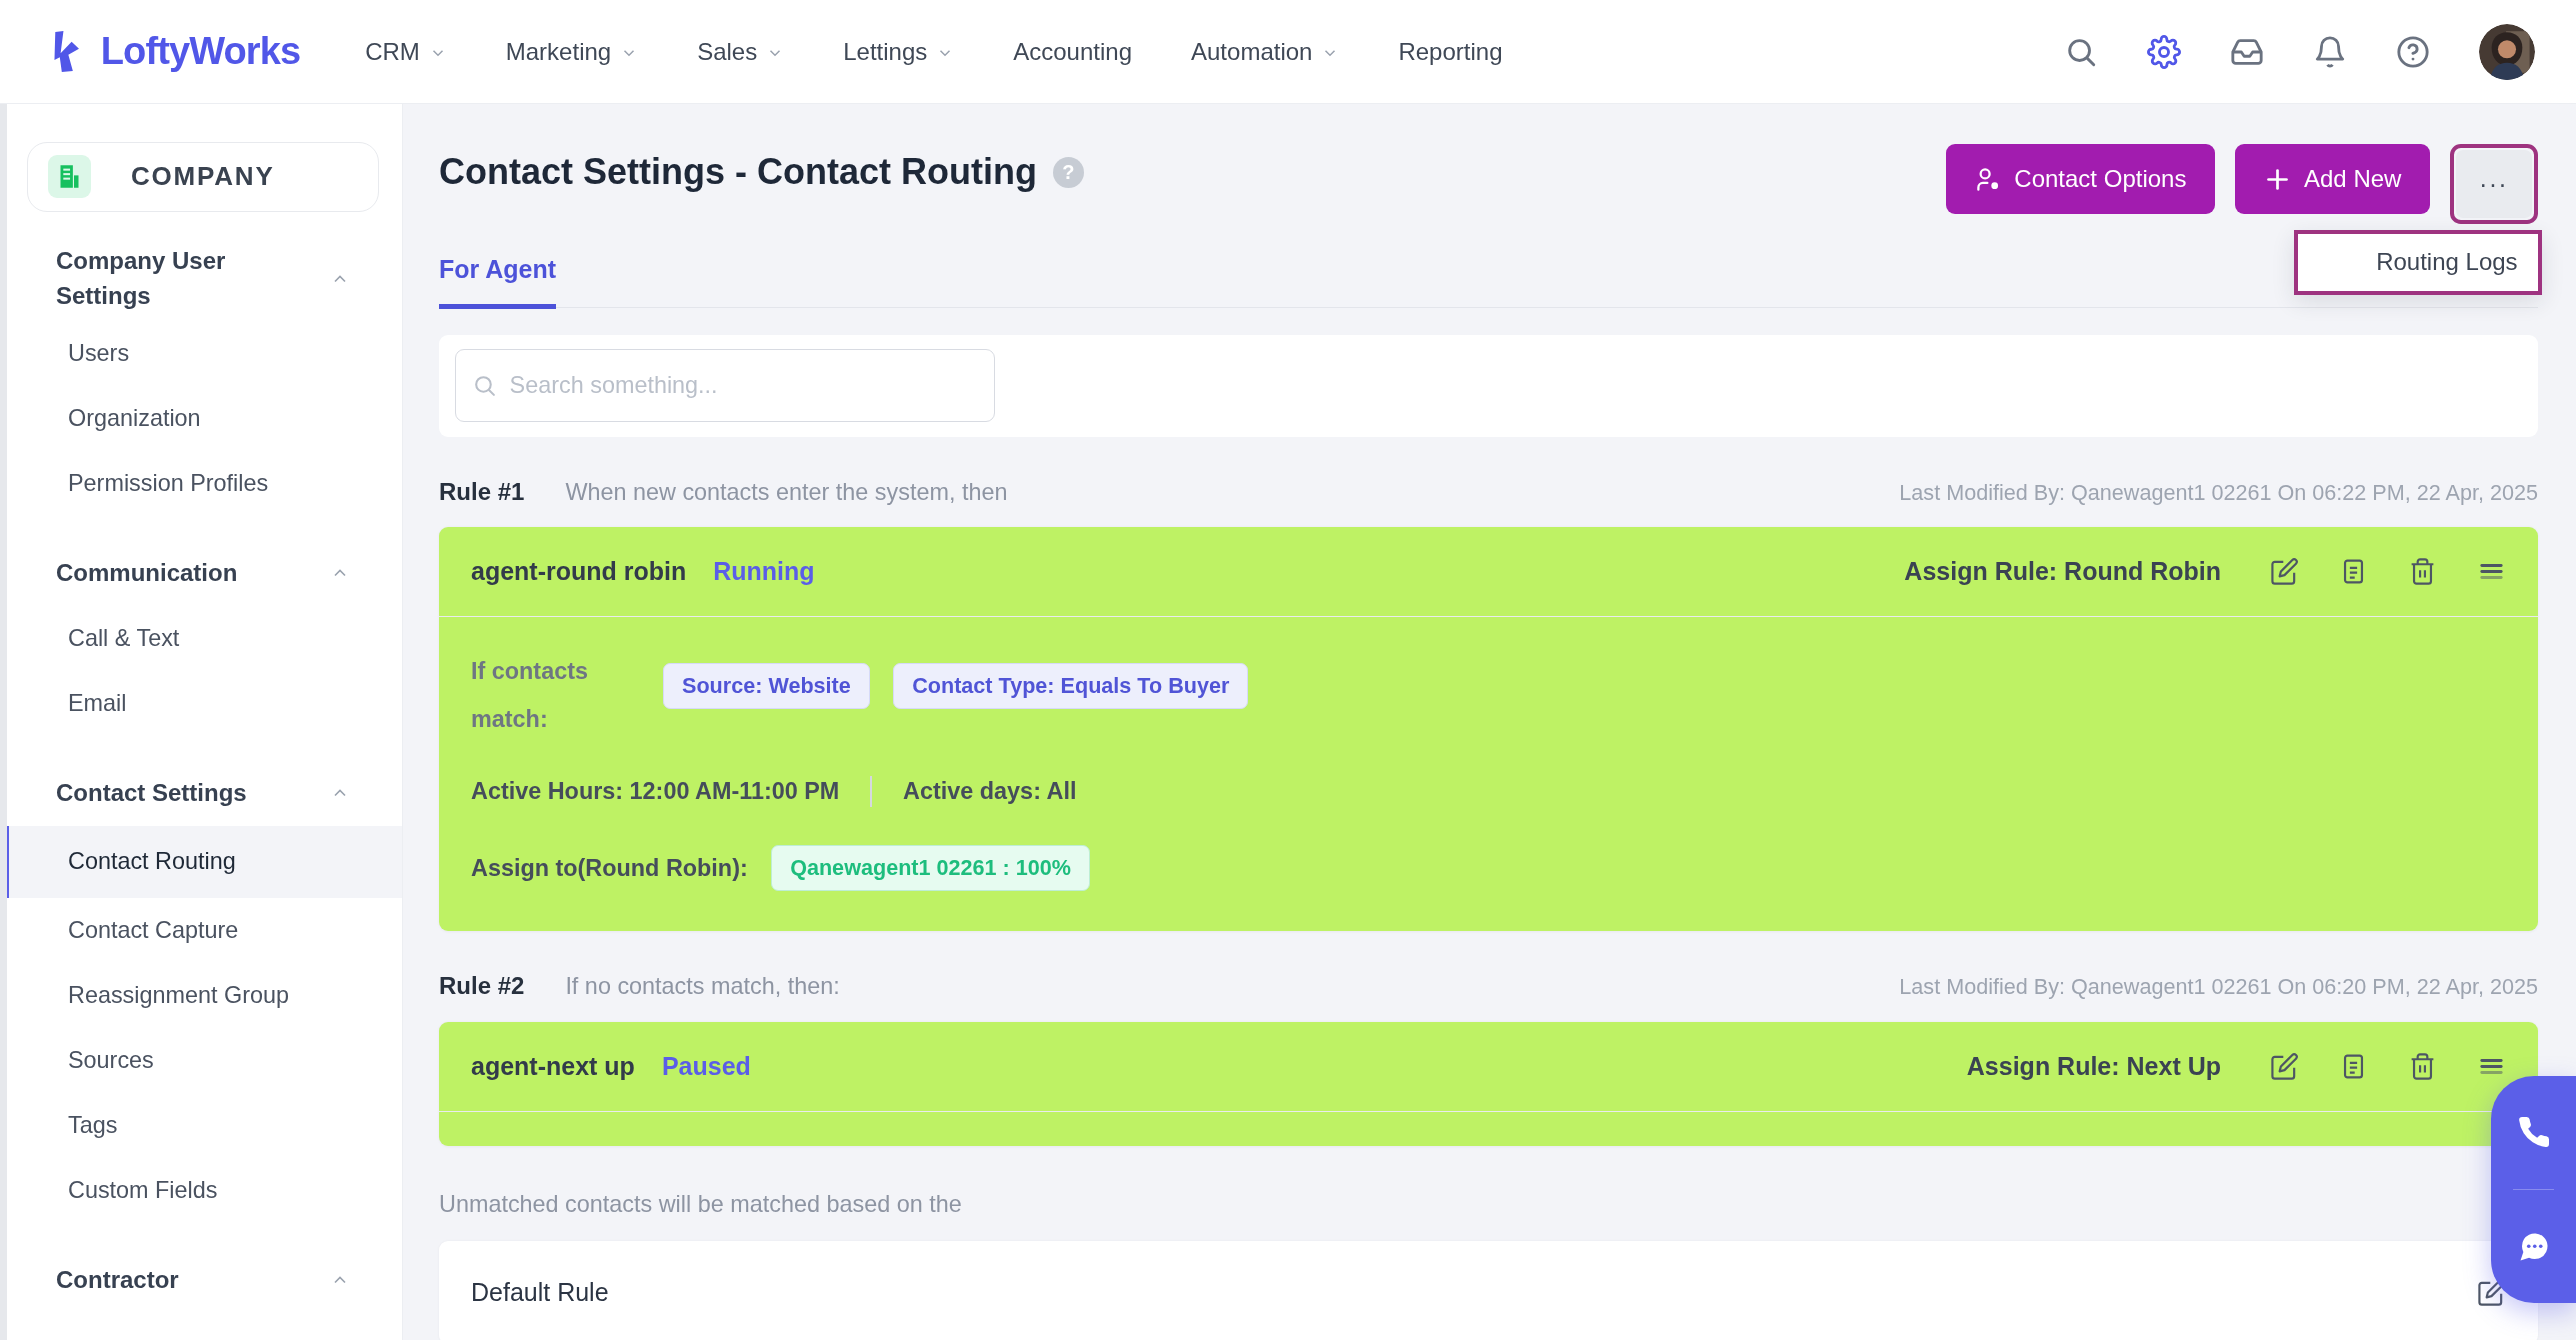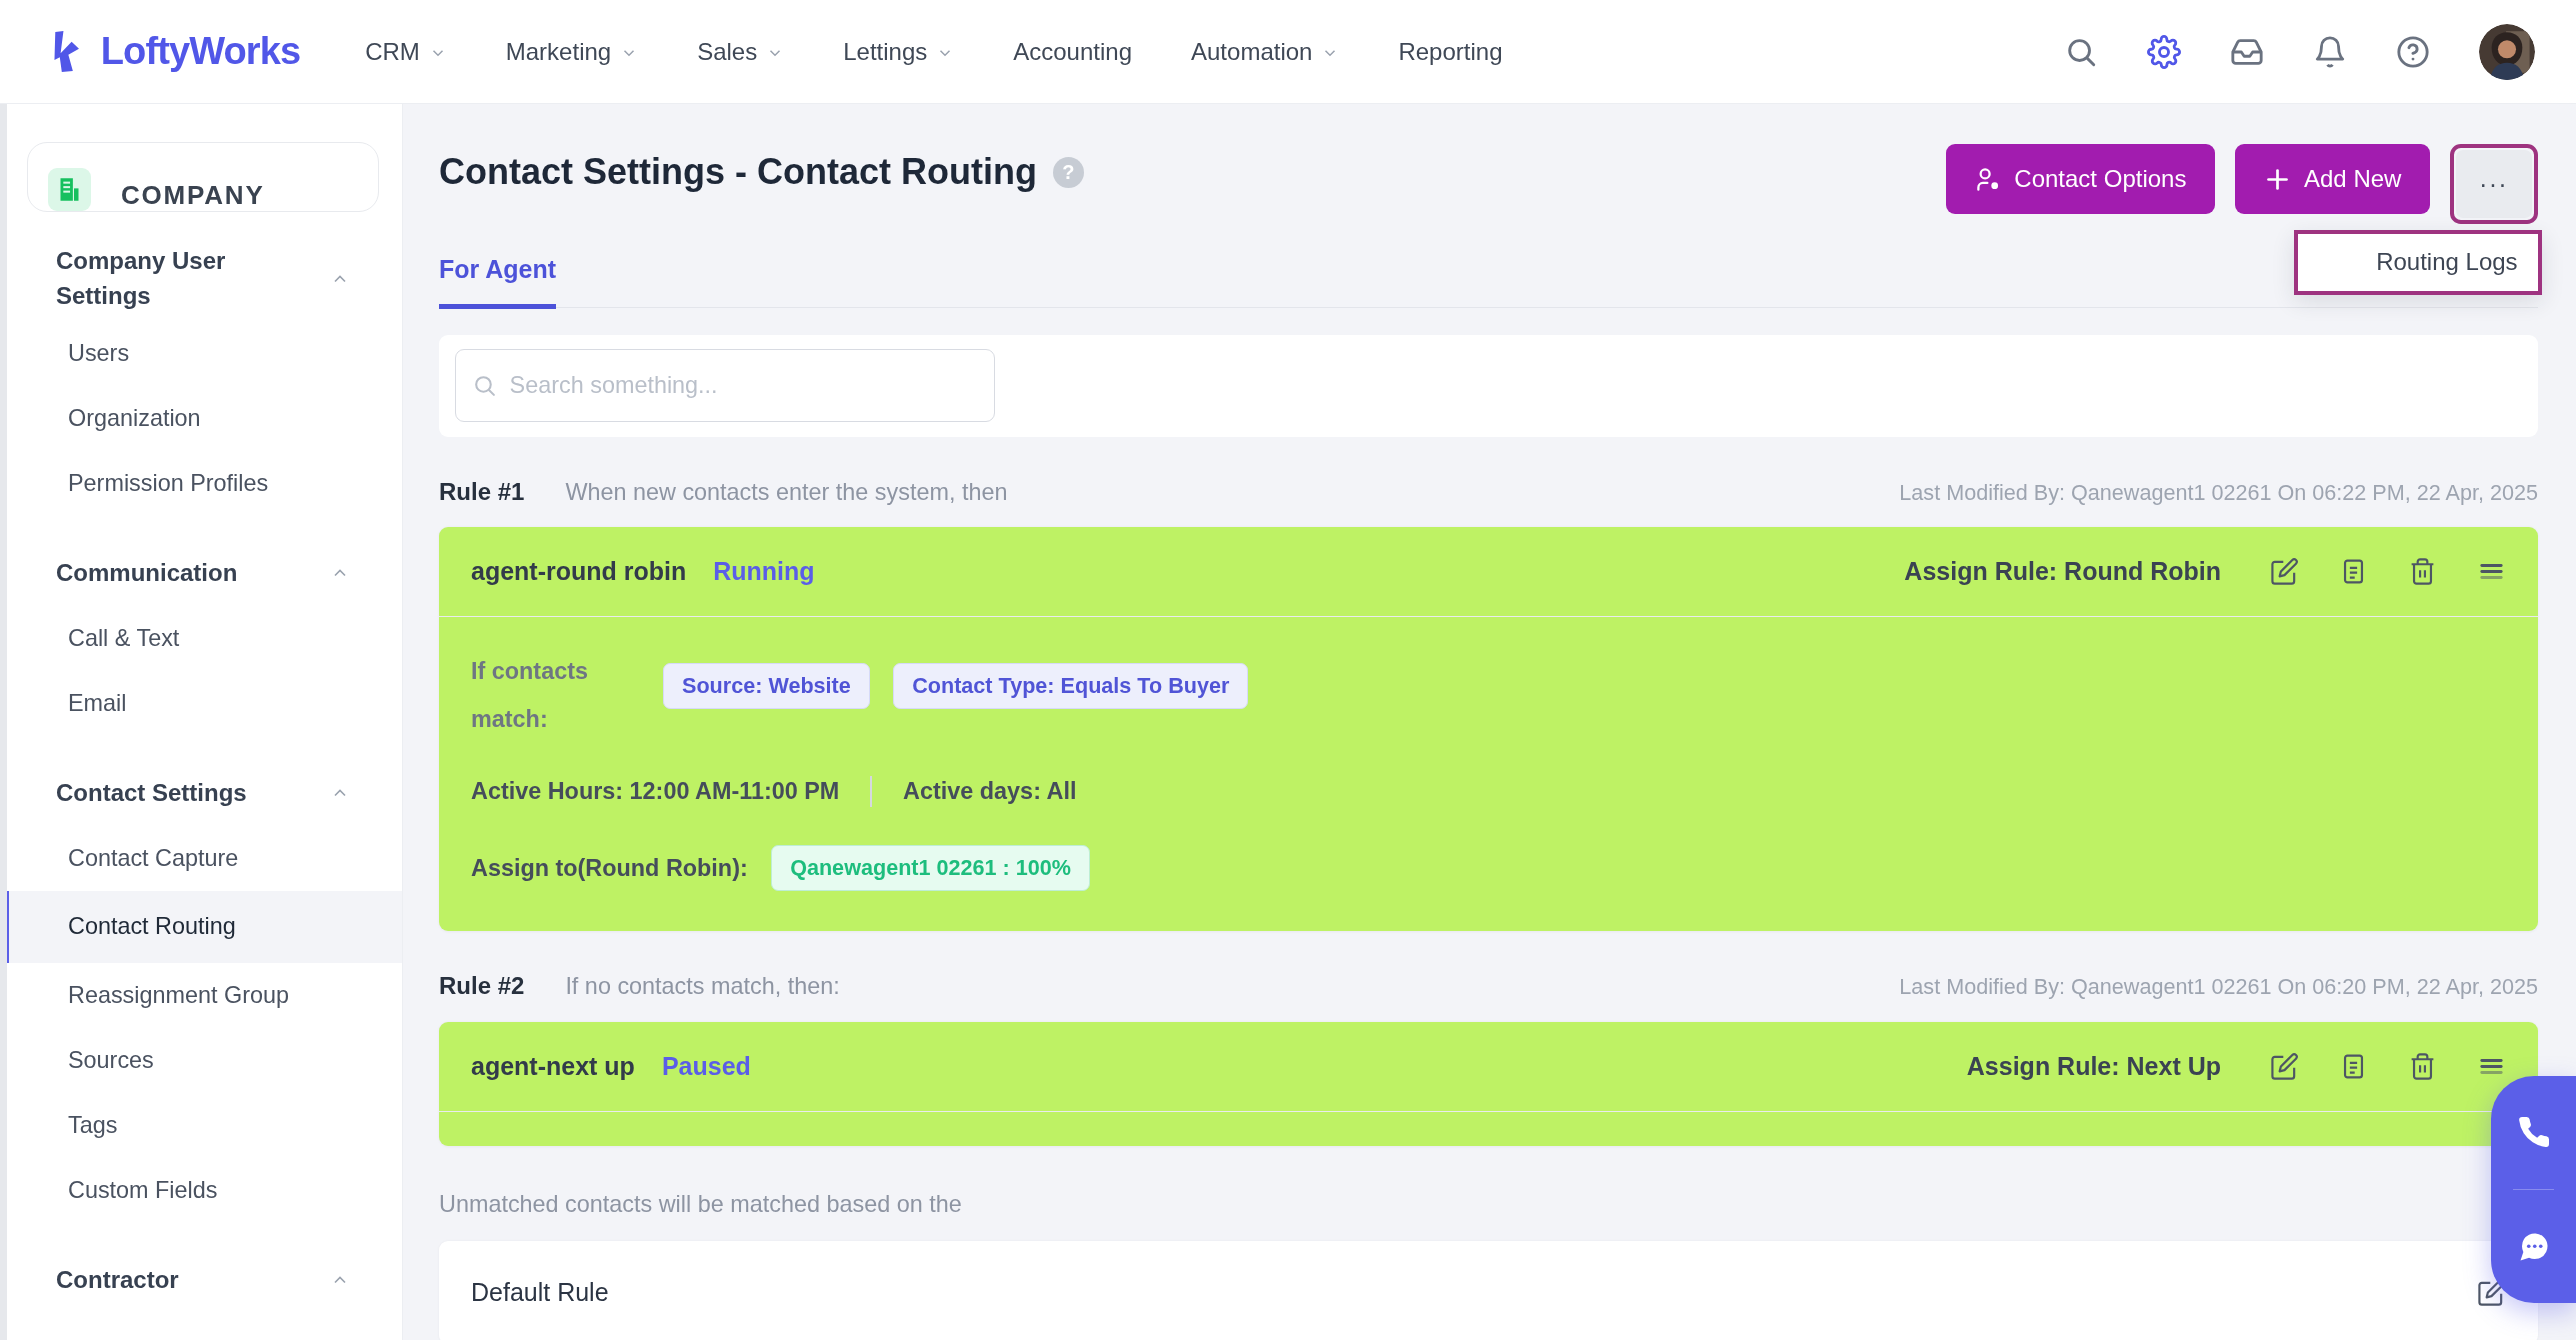--- a/index.html
+++ b/index.html
@@ -40,7 +40,7 @@
   .sidebar-scroll { position: absolute; left: 0; top: 0; width: 7.2px; height: 100%; background: #e6e8ec; }
   .company-card {
     margin: 3.6px 23.4px 9px 27px; height: 70px; border: 1.8px solid #e8eaee; border-radius: 20px;
-    display: flex; align-items: flex-end; gap: 30px; padding-left: 20px; cursor: pointer;
+    display: flex; align-items: center; gap: 40px; padding-left: 20px; cursor: pointer;
   }
   .company-icon {
     width: 43px; height: 43px; border-radius: 9px; background: #dcf7e8;

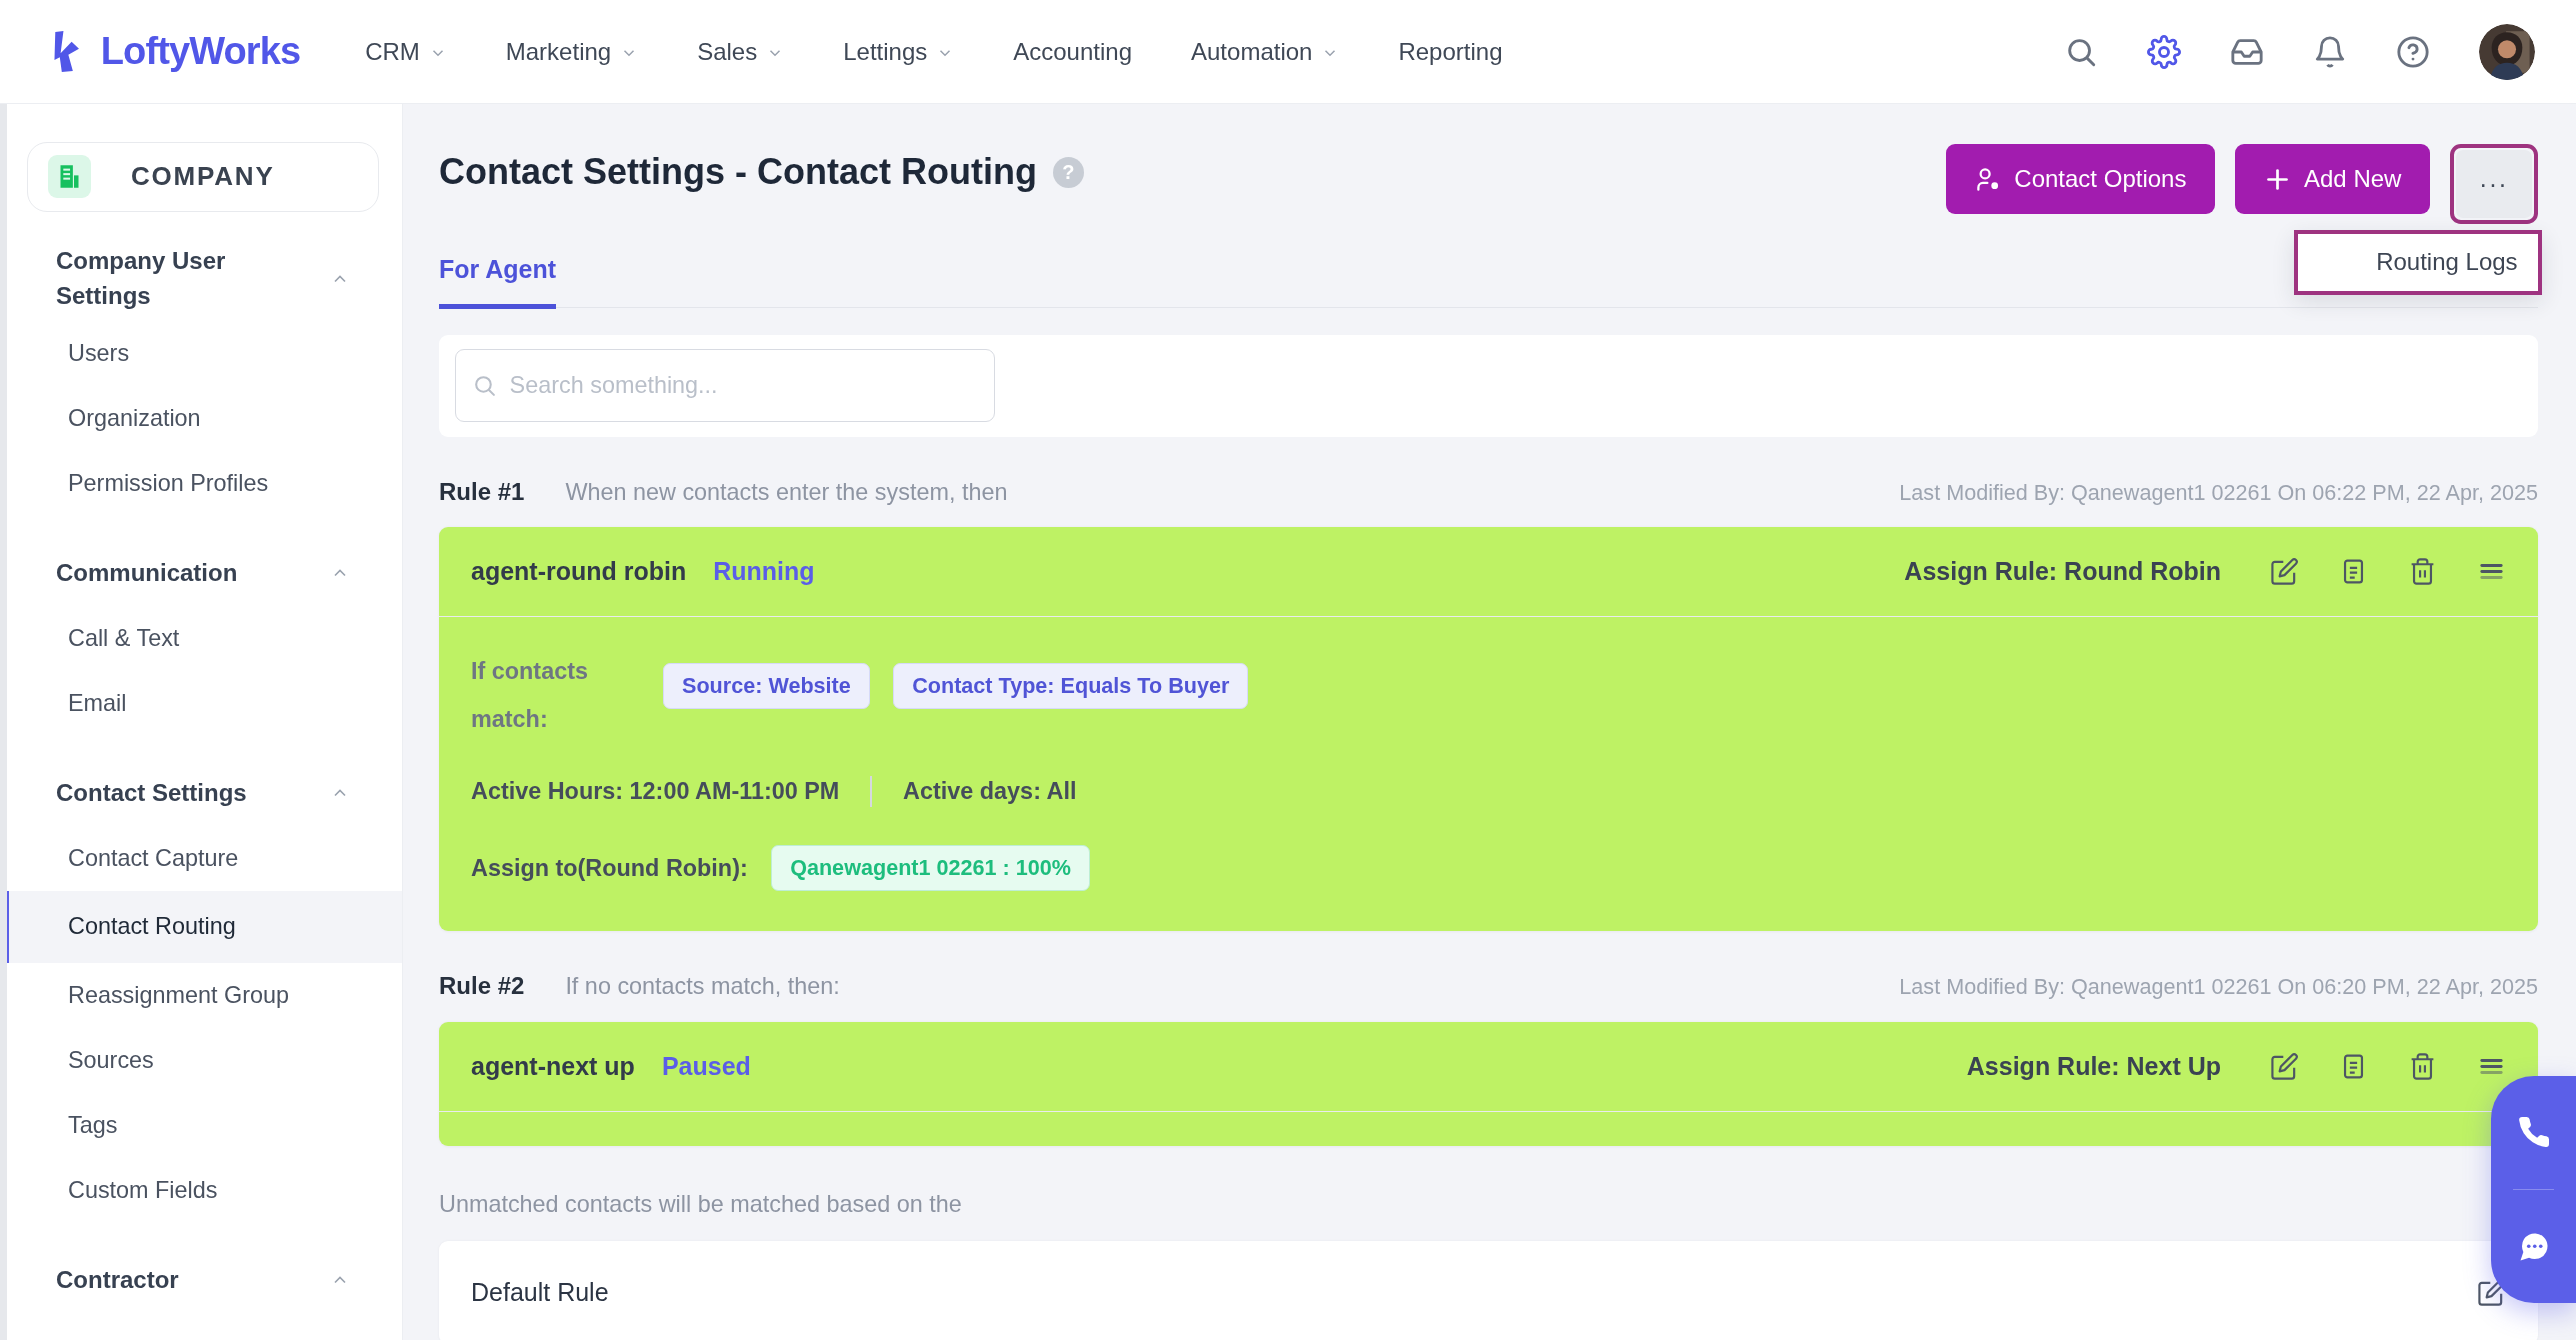--- a/index.html
+++ b/index.html
@@ -292,11 +292,11 @@
           <polyline points="6 15 12 9 18 15"></polyline>
         </svg>
     </div>
-    <div class="side-item">
-        <span>Contact Capture</span>
-      </div>
     <div class="side-item active">
         <span>Contact Routing</span>
+      </div>
+    <div class="side-item">
+        <span>Contact Capture</span>
       </div>
     <div class="side-item">
         <span>Reassignment Group</span>

